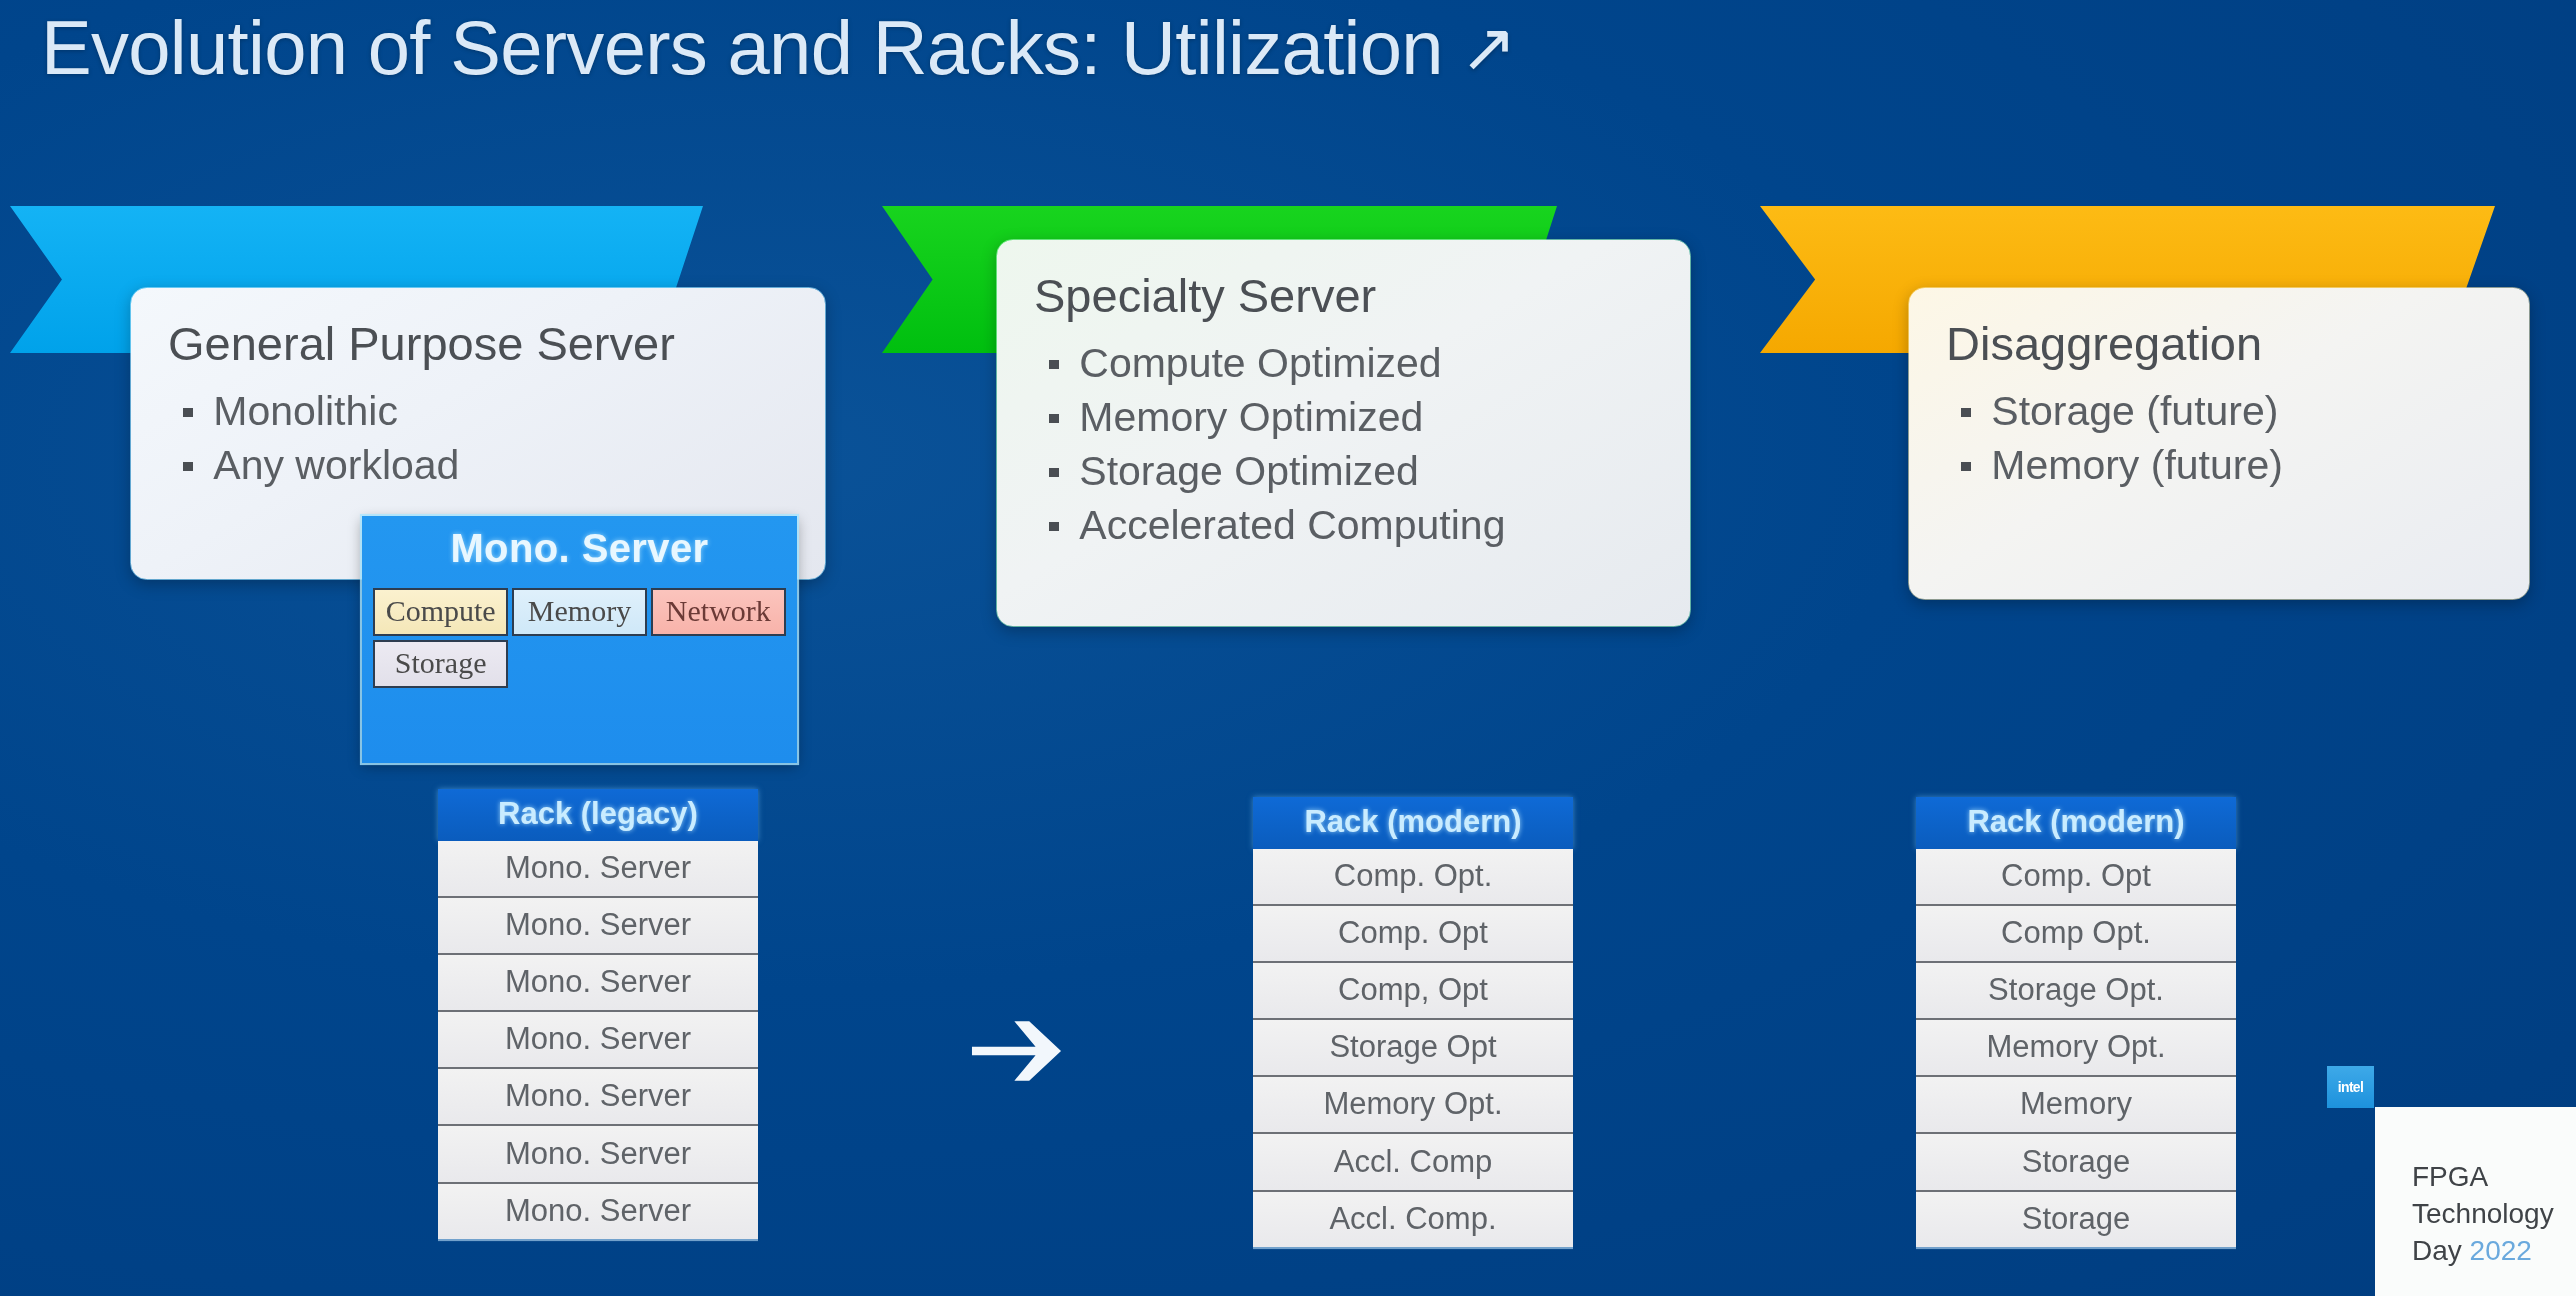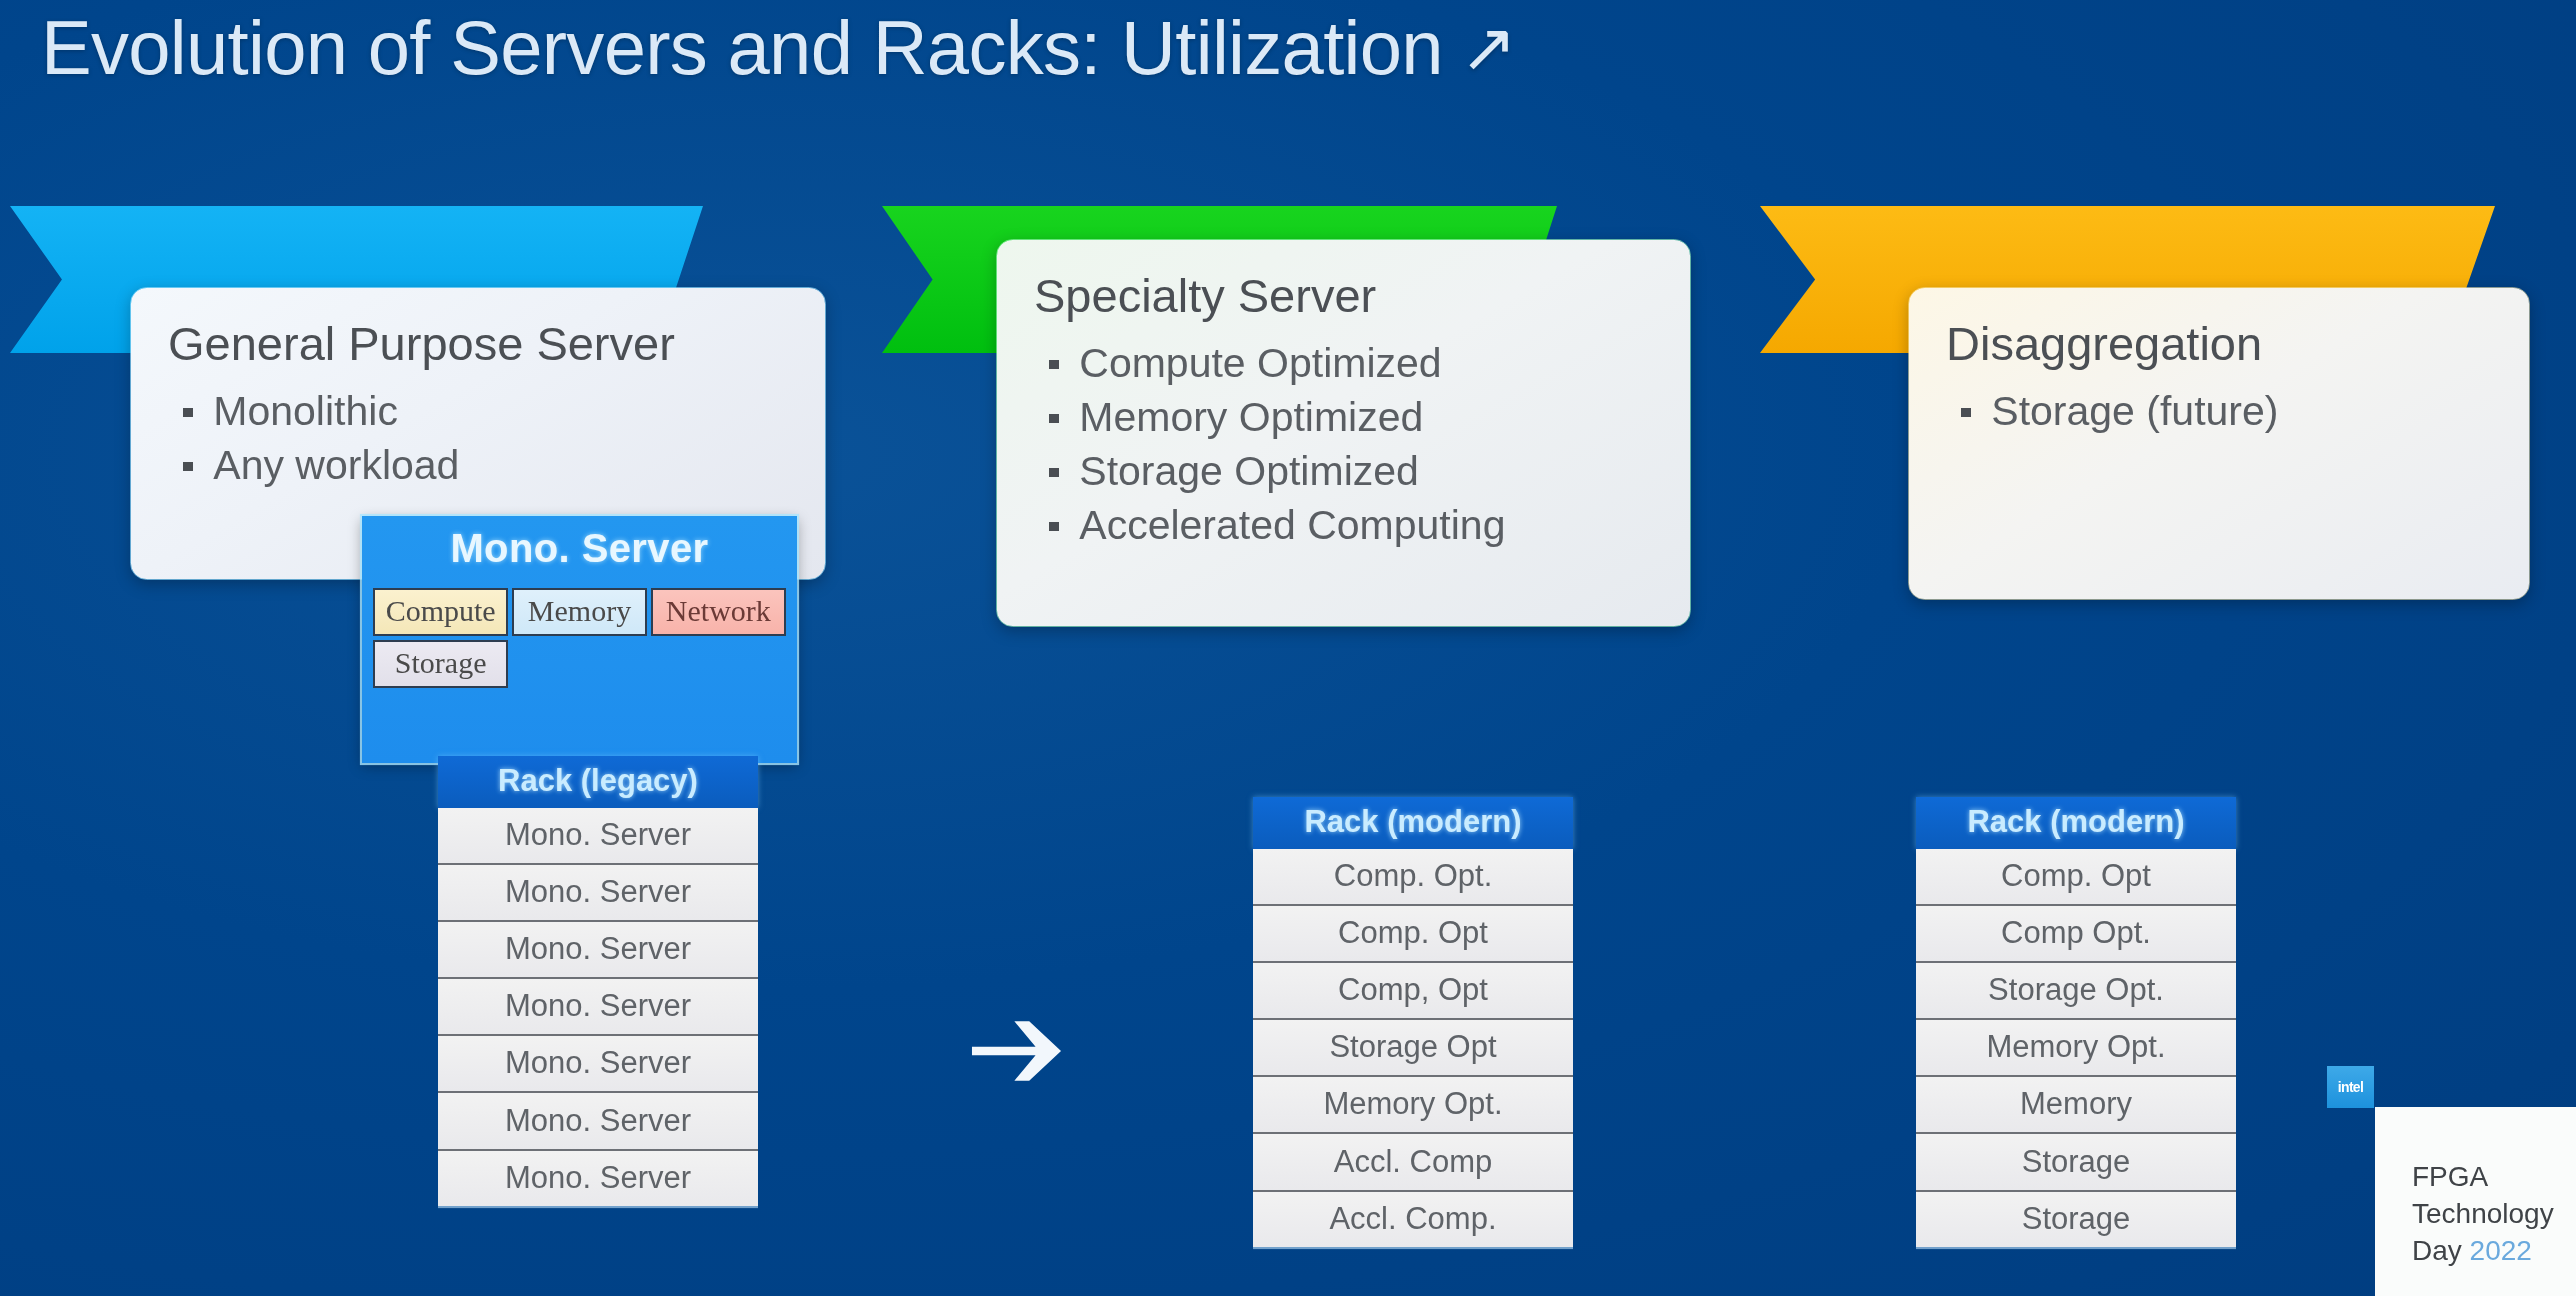--- a/index.html
+++ b/index.html
@@ -235,6 +235,7 @@
     <div class="card-title">Disaggregation</div>
     <ul class="bullets">
       <li>Storage (future)</li>
+      <li>Memory (future)</li>
     </ul>
   </div>
 

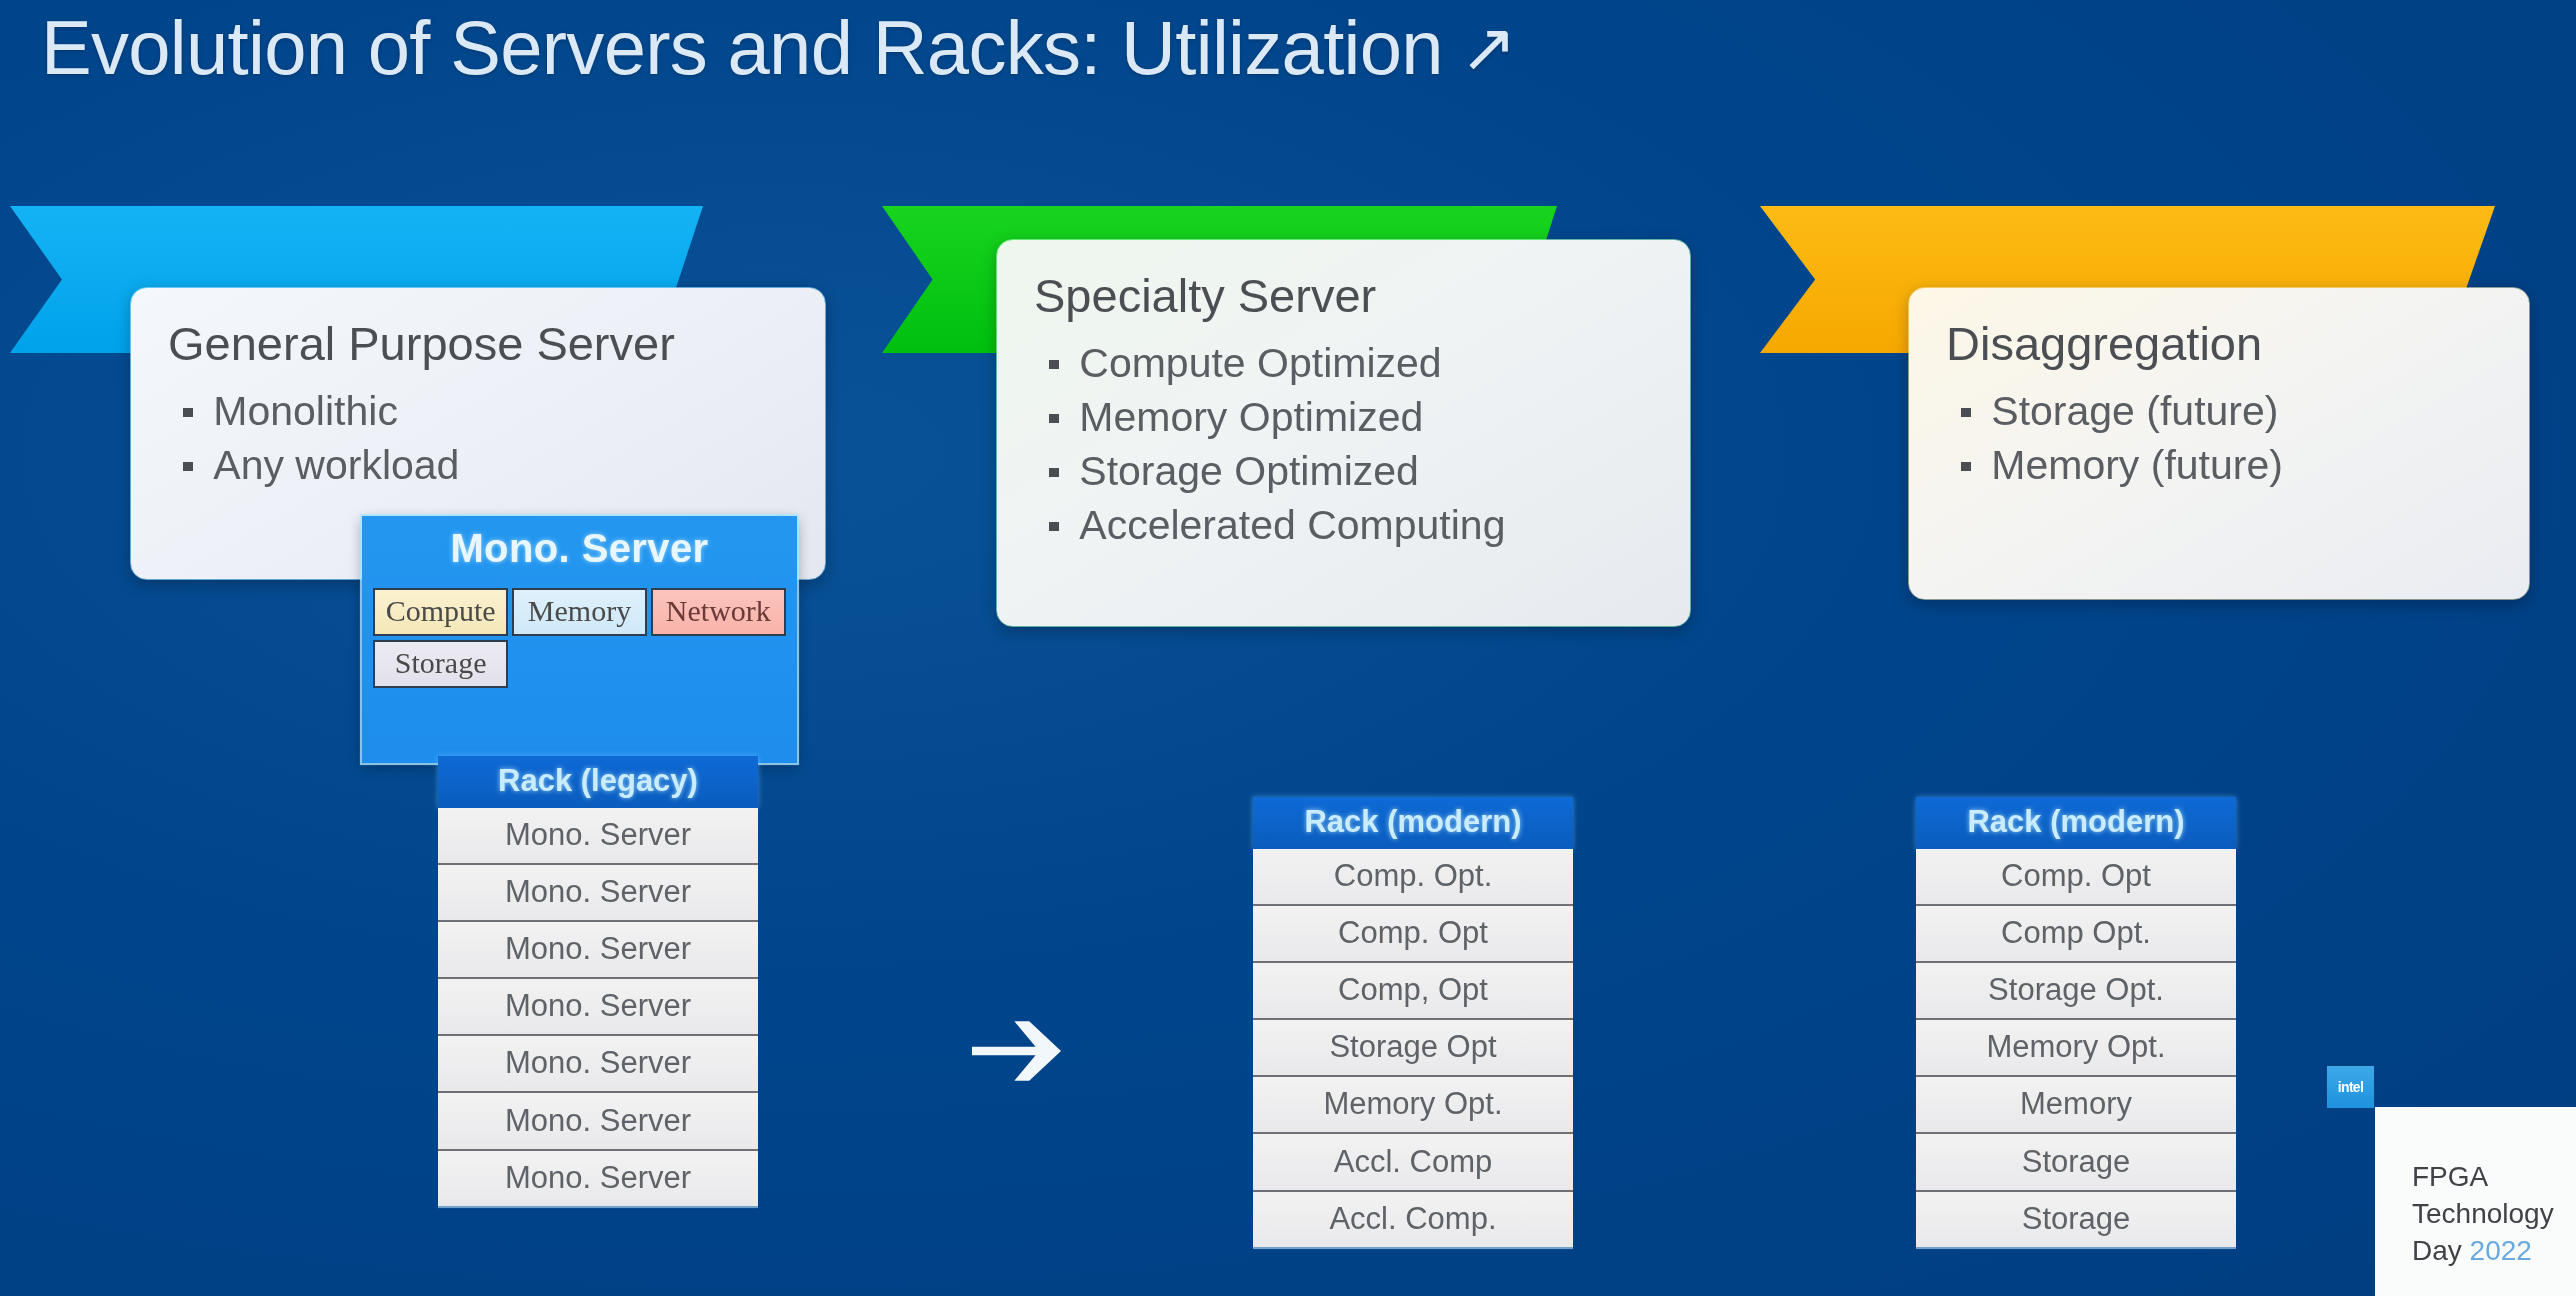--- a/index.html
+++ b/index.html
@@ -136,7 +136,7 @@
 
   
   .rack { position: absolute; width: 320px; }
-  #rack-1 { left: 438px;  top: 756px; border-radius: 18px; }
+  #rack-1 { left: 438px;  top: 789px; border-radius: 18px; }
   #rack-2 { left: 1253px; top: 797px; }
   #rack-3 { left: 1916px; top: 797px; }
   .rack-header {

